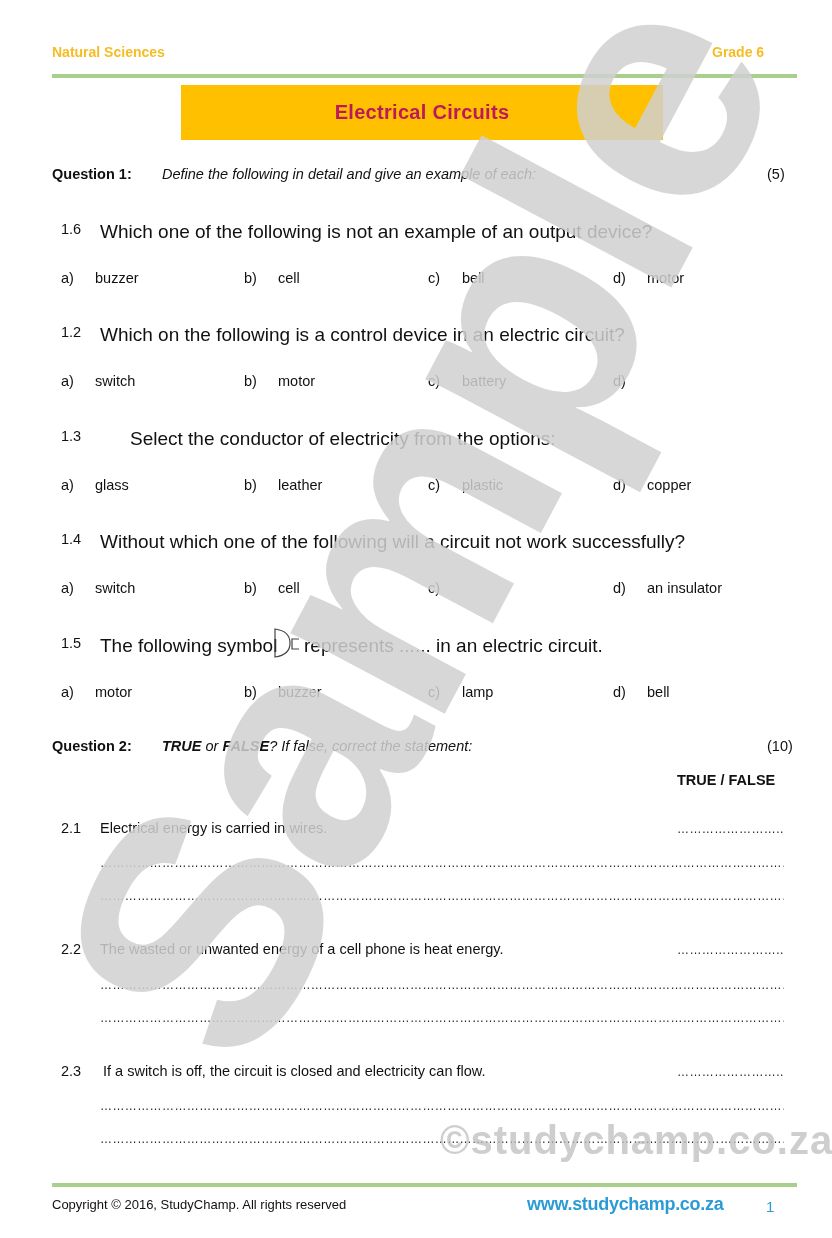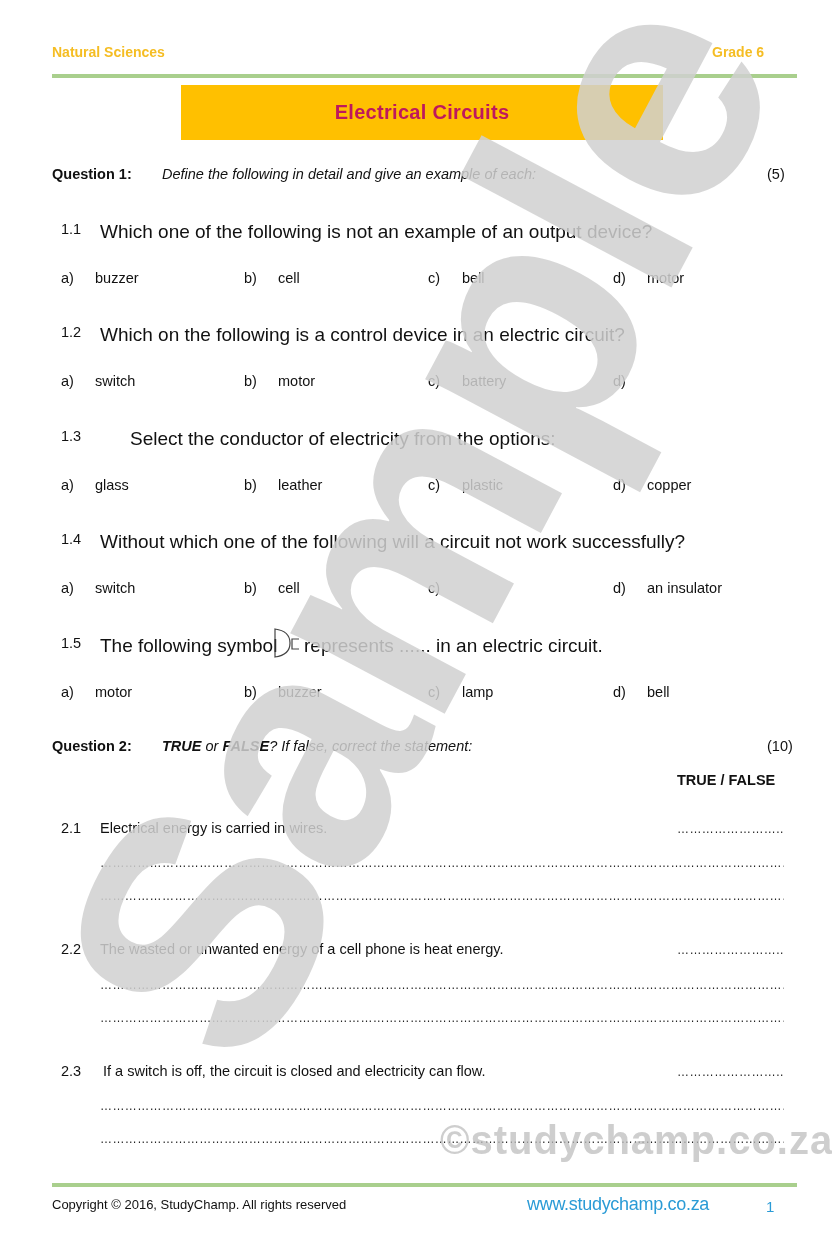--- a/index.html
+++ b/index.html
@@ -43,7 +43,7 @@
 <div class="abs qhead" style="left:162px; top:166px;"><i>Define the following in detail and give an example of each:</i></div>
 <div class="abs marks" style="left:767px; top:166px;">(5)</div>
 
-<div class="abs num" style="left:61px; top:221px;">1.1</div>
+<div class="abs num" style="left:61px; top:221px;">1.6</div>
 <div class="abs qtext" style="left:100px; top:221px;">Which one of the following is not an example of an output device?</div>
 <div class="abs opt" style="left:61px; top:270px;"><span class="lbl">a)</span><span>buzzer</span></div>
 <div class="abs opt" style="left:244px; top:270px;"><span class="lbl">b)</span><span>cell</span></div>

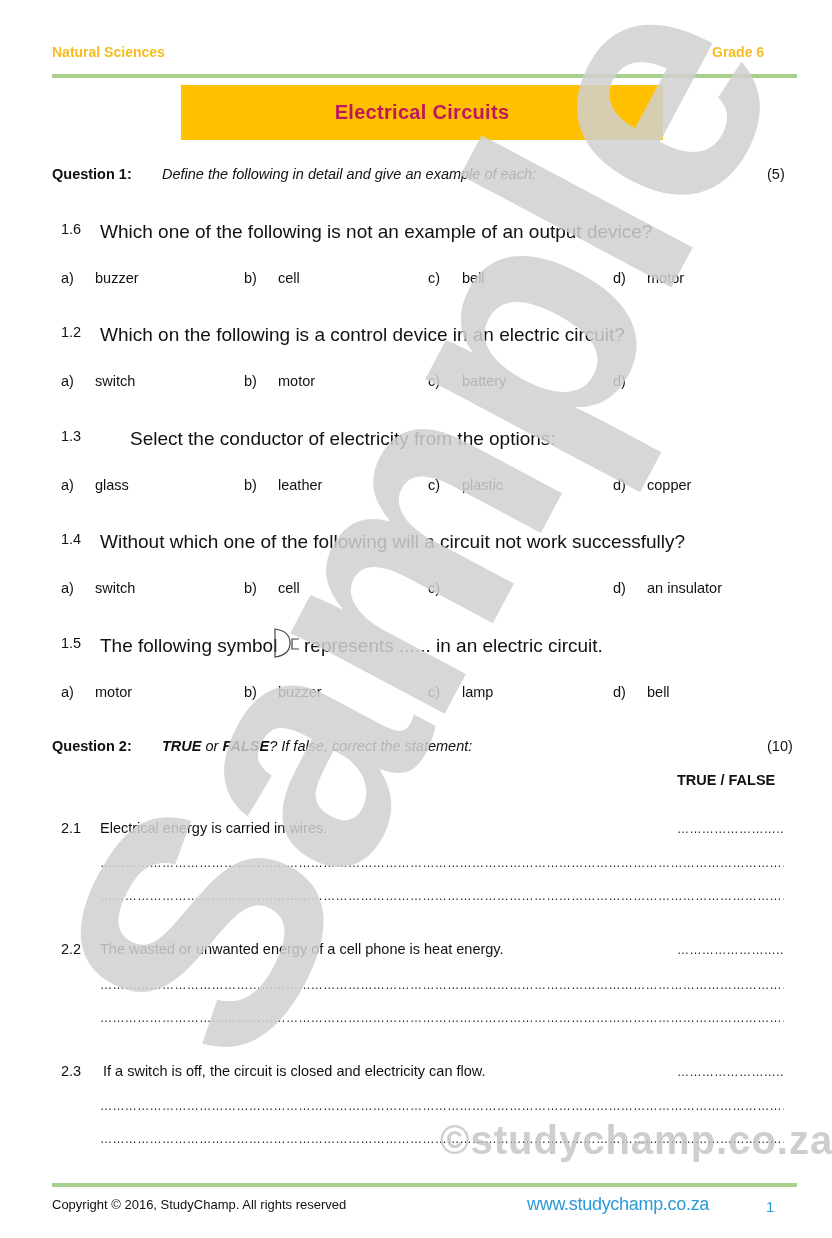--- a/index.html
+++ b/index.html
@@ -23,7 +23,7 @@
   .marks { font-size:14.5px; }
   .tf { font-size:14.5px; font-weight:bold; }
   .foot { font-size:13px; }
-  .url { font-size:18px; font-weight:normal; color:#2a9bd6; letter-spacing:-0.3px; }
+  .url { font-size:18px; font-weight:bold; color:#2a9bd6; letter-spacing:-0.3px; }
   .pg { font-size:15px; color:#2a9bd6; }
   .wm { pointer-events:none; }
   .wm-text { font-size:40px; font-weight:bold; color:rgba(190,190,190,0.75); letter-spacing:1px; }

